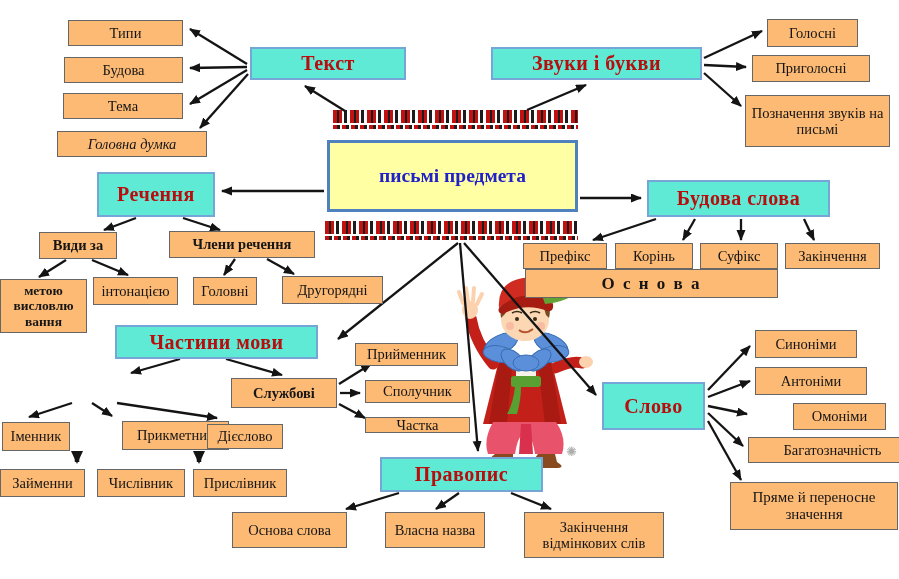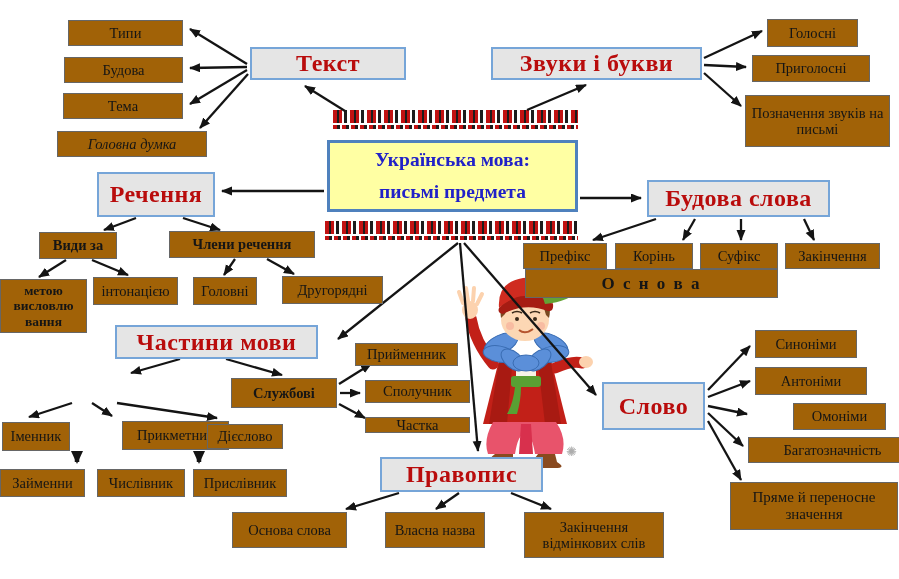--- a/index.html
+++ b/index.html
@@ -5,7 +5,7 @@
   html,body{margin:0;padding:0;background:#fff;}
   .stage{position:relative;width:899px;height:579px;background:#ffffff;overflow:hidden;
          font-family:"Liberation Serif","DejaVu Serif",serif;}
-  .box{position:absolute;box-sizing:border-box;background:#a16207;border:1.5px solid #666;
+  .box{position:absolute;box-sizing:border-box;background:#fdba74;border:1.5px solid #666;
        display:flex;align-items:center;justify-content:center;text-align:center;
        font-size:14.5px;color:#151515;line-height:1.12;padding:1px 3px;z-index:3;}
   .bold{font-weight:bold;}

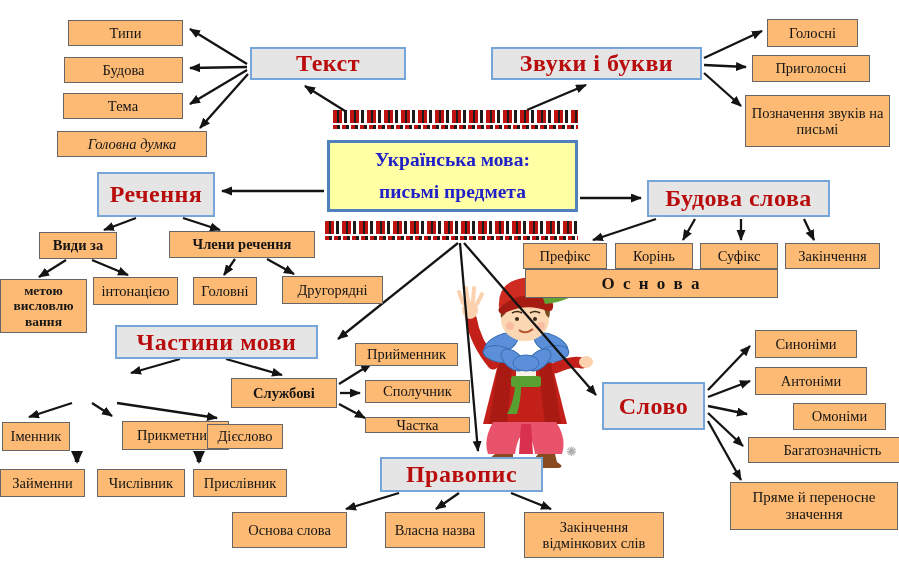--- a/index.html
+++ b/index.html
@@ -9,9 +9,9 @@
        display:flex;align-items:center;justify-content:center;text-align:center;
        font-size:14.5px;color:#151515;line-height:1.12;padding:1px 3px;z-index:3;}
   .bold{font-weight:bold;}
-  .topic{position:absolute;box-sizing:border-box;background:#e5e5e5;border:2px solid #76a5d8;
+  .topic{position:absolute;box-sizing:border-box;background:#5eead4;border:2px solid #76a5d8;
          display:flex;align-items:center;justify-content:center;text-align:center;
-         color:#b90c0c;font-weight:bold;font-size:24px;letter-spacing:.5px;z-index:3;}
+         color:#b90c0c;font-weight:bold;font-size:20px;letter-spacing:.5px;z-index:3;}
   .center-box{position:absolute;box-sizing:border-box;background:#ffffa3;border:3px solid #4f81bd;
          display:flex;flex-direction:column;align-items:center;justify-content:center;
          color:#2121c8;font-weight:bold;font-size:19.5px;line-height:1.65;z-index:3;}

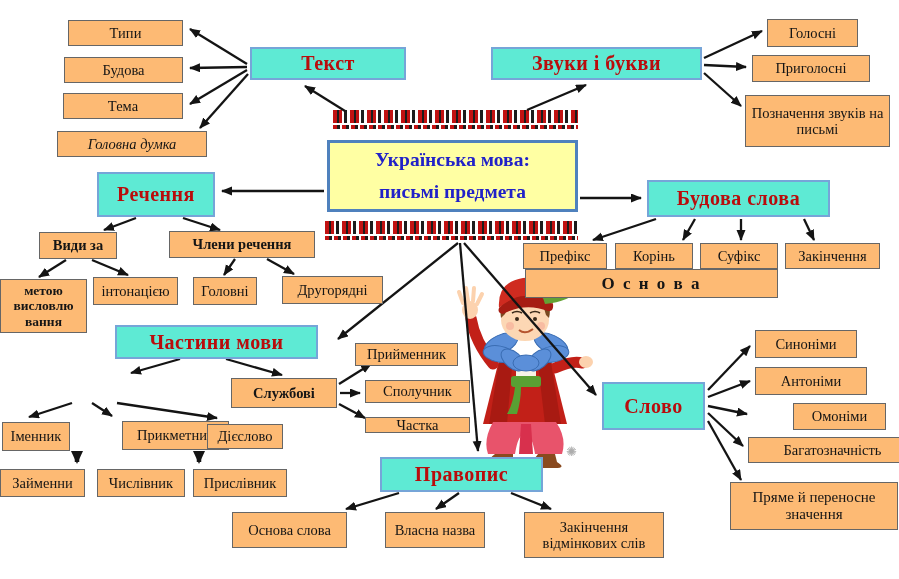--- a/index.html
+++ b/index.html
@@ -155,7 +155,6 @@
   </svg>
 
   <div class="center-box" style="left:327px;top:140px;width:251px;height:72px;">
-    <span>Українська мова:</span>
     <span>письмі предмета</span>
   </div>
 

